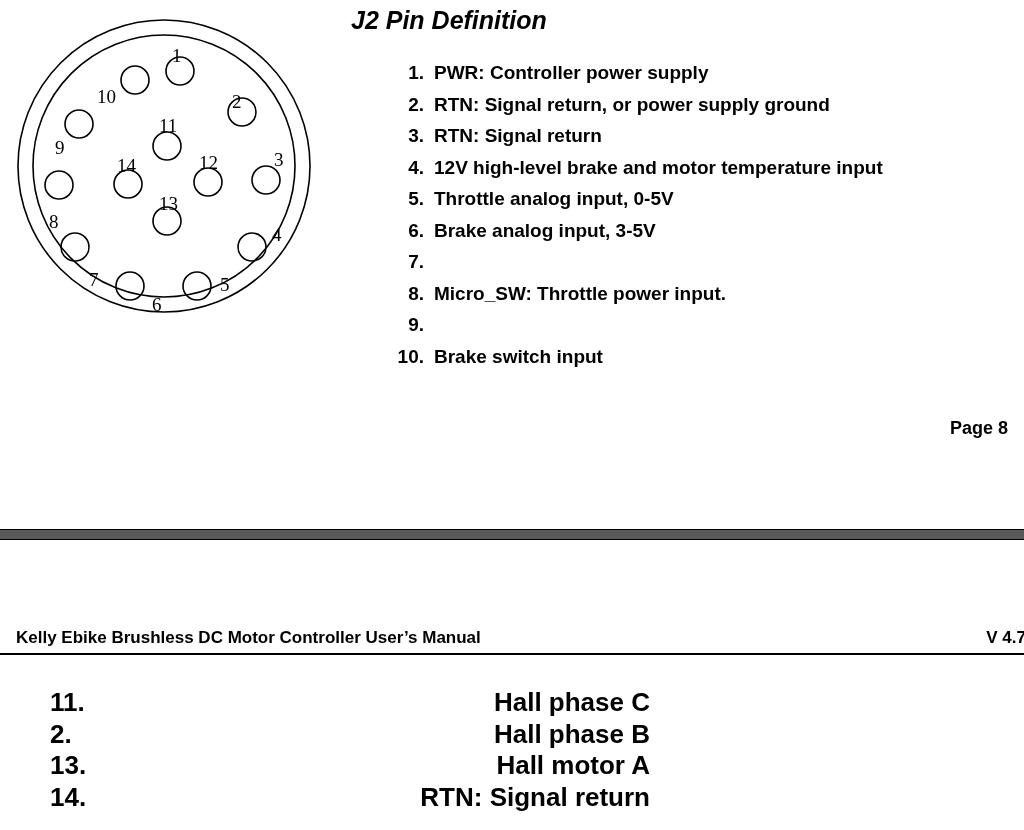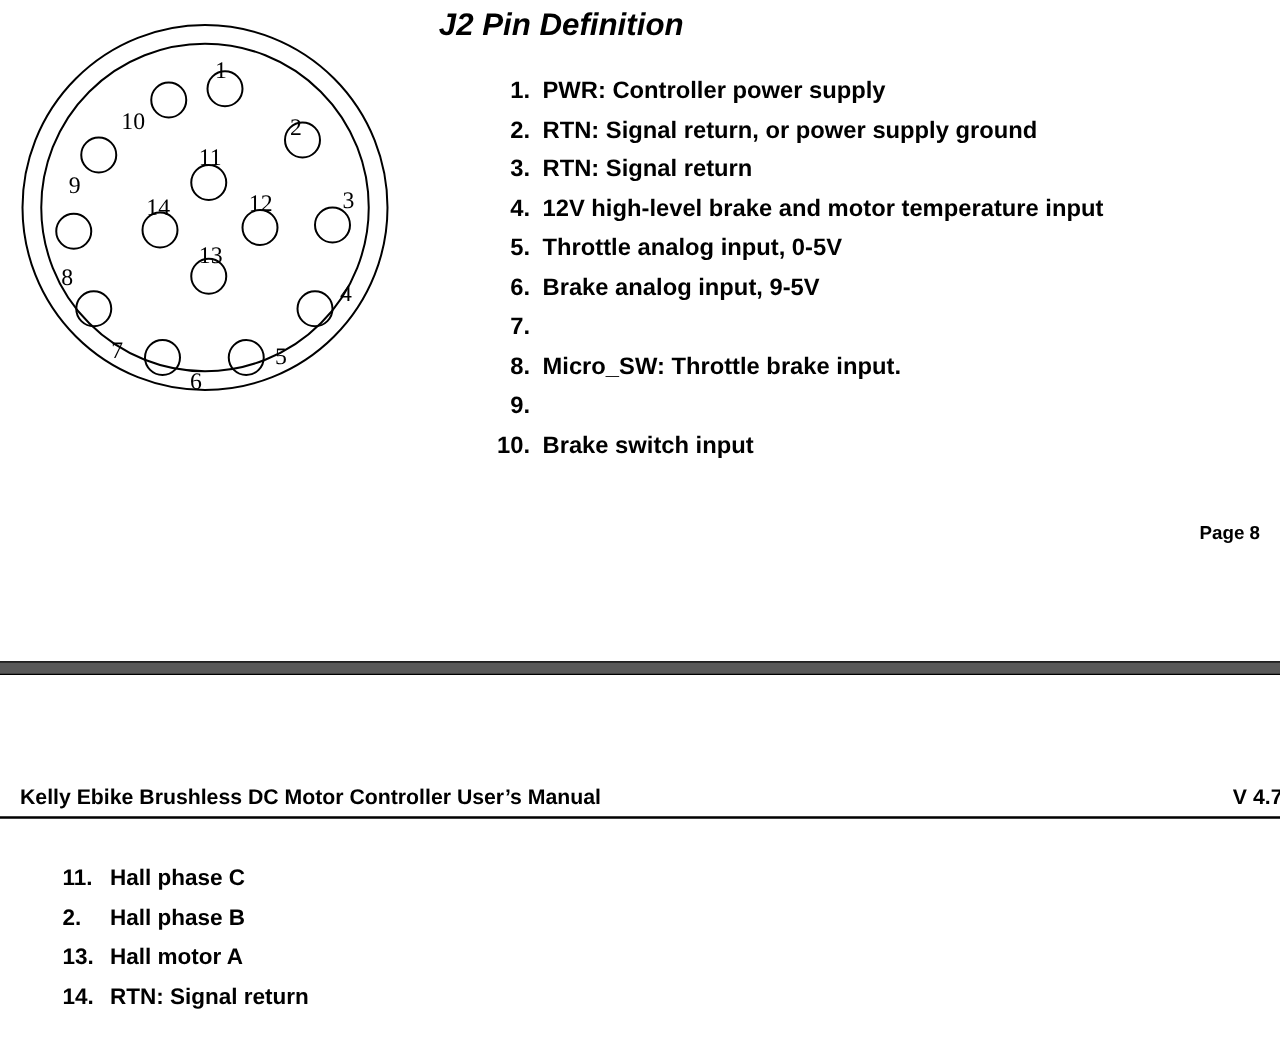--- a/index.html
+++ b/index.html
@@ -215,7 +215,7 @@
     </div>
     <div class="pin-row">
       <span class="pin-num">6.</span>
-      <span class="pin-text">Brake analog input, 9-5V</span>
+      <span class="pin-text">Brake analog input, 3-5V</span>
     </div>
     <div class="pin-row">
       <span class="pin-num">7.</span>

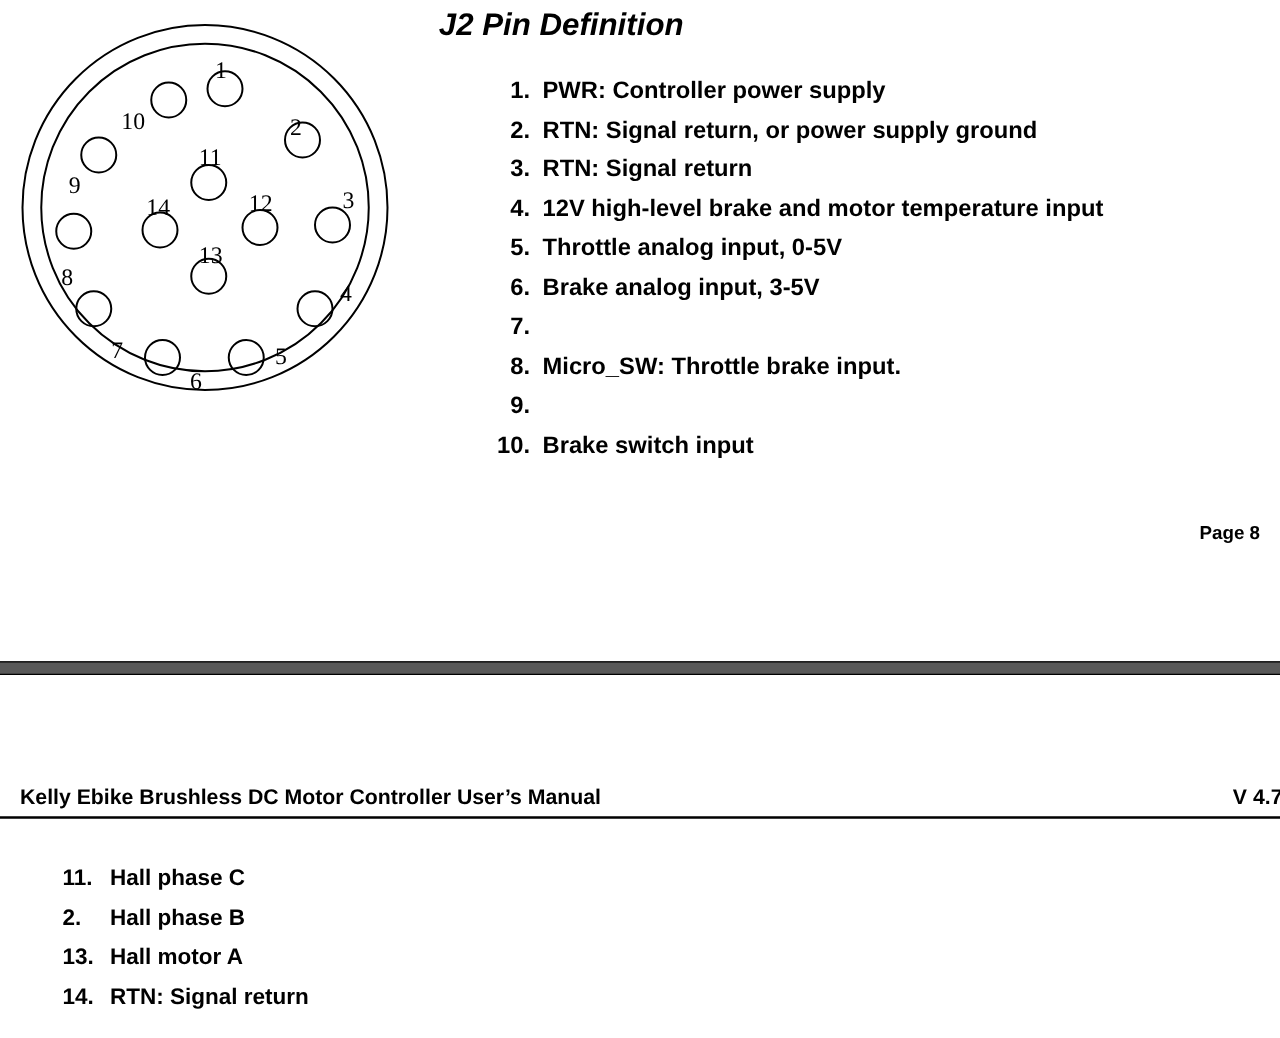--- a/index.html
+++ b/index.html
@@ -222,7 +222,7 @@
     </div>
     <div class="pin-row">
       <span class="pin-num">8.</span>
-      <span class="pin-text">Micro_SW: Throttle brake input.</span>
+      <span class="pin-text">Micro_SW: Throttle power input.</span>
     </div>
     <div class="pin-row">
       <span class="pin-num">9.</span>

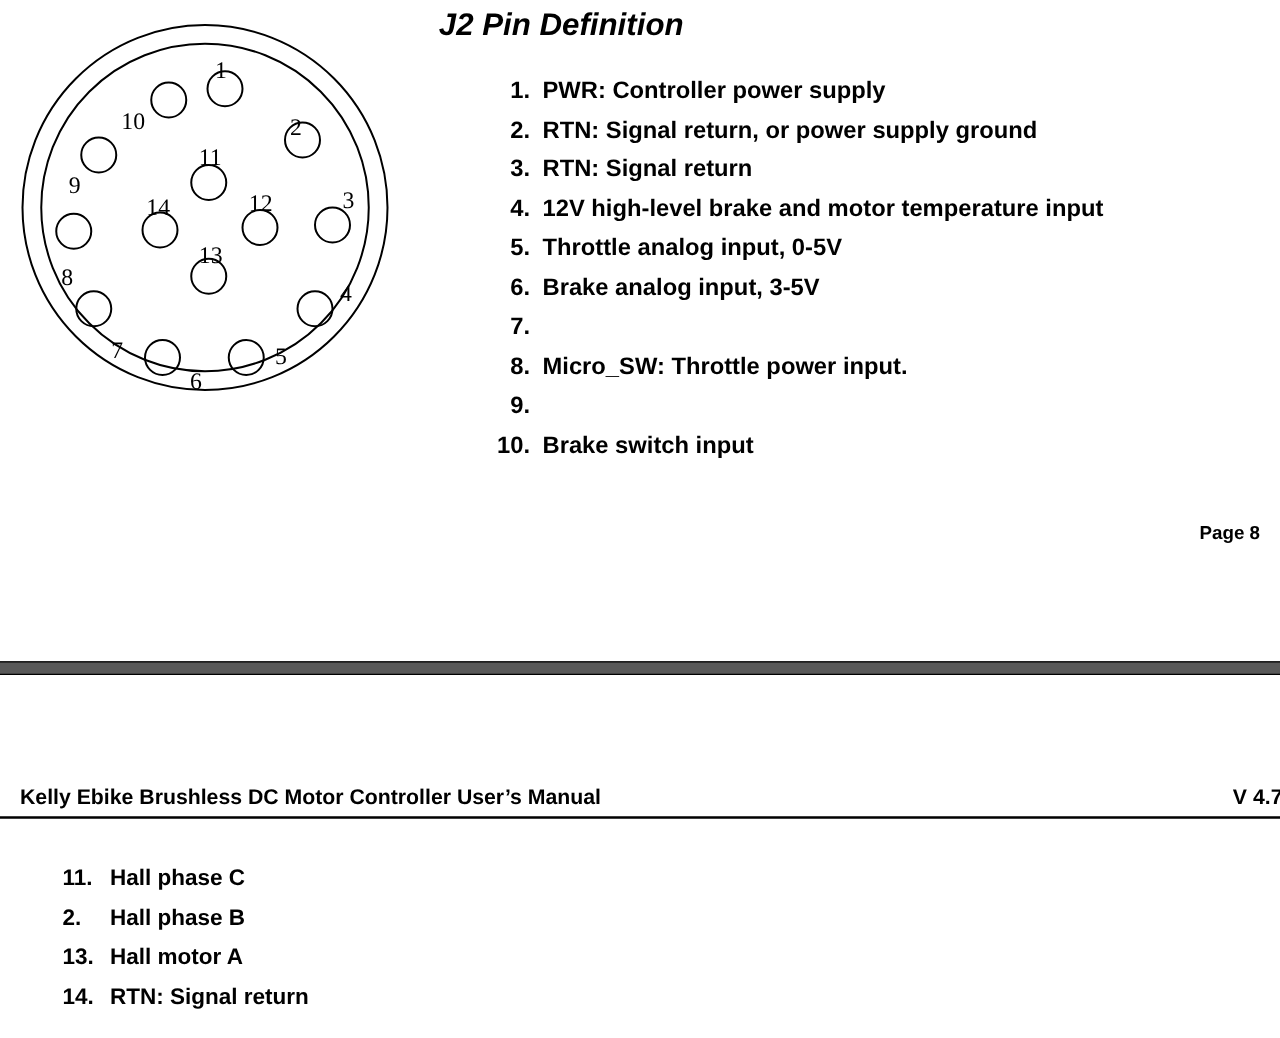--- a/index.html
+++ b/index.html
@@ -74,7 +74,7 @@
     position: absolute;
     right: 16px;
     top: 418px;
-    font-size: 15px;
+    font-size: 18px;
     font-weight: bold;
   }
 

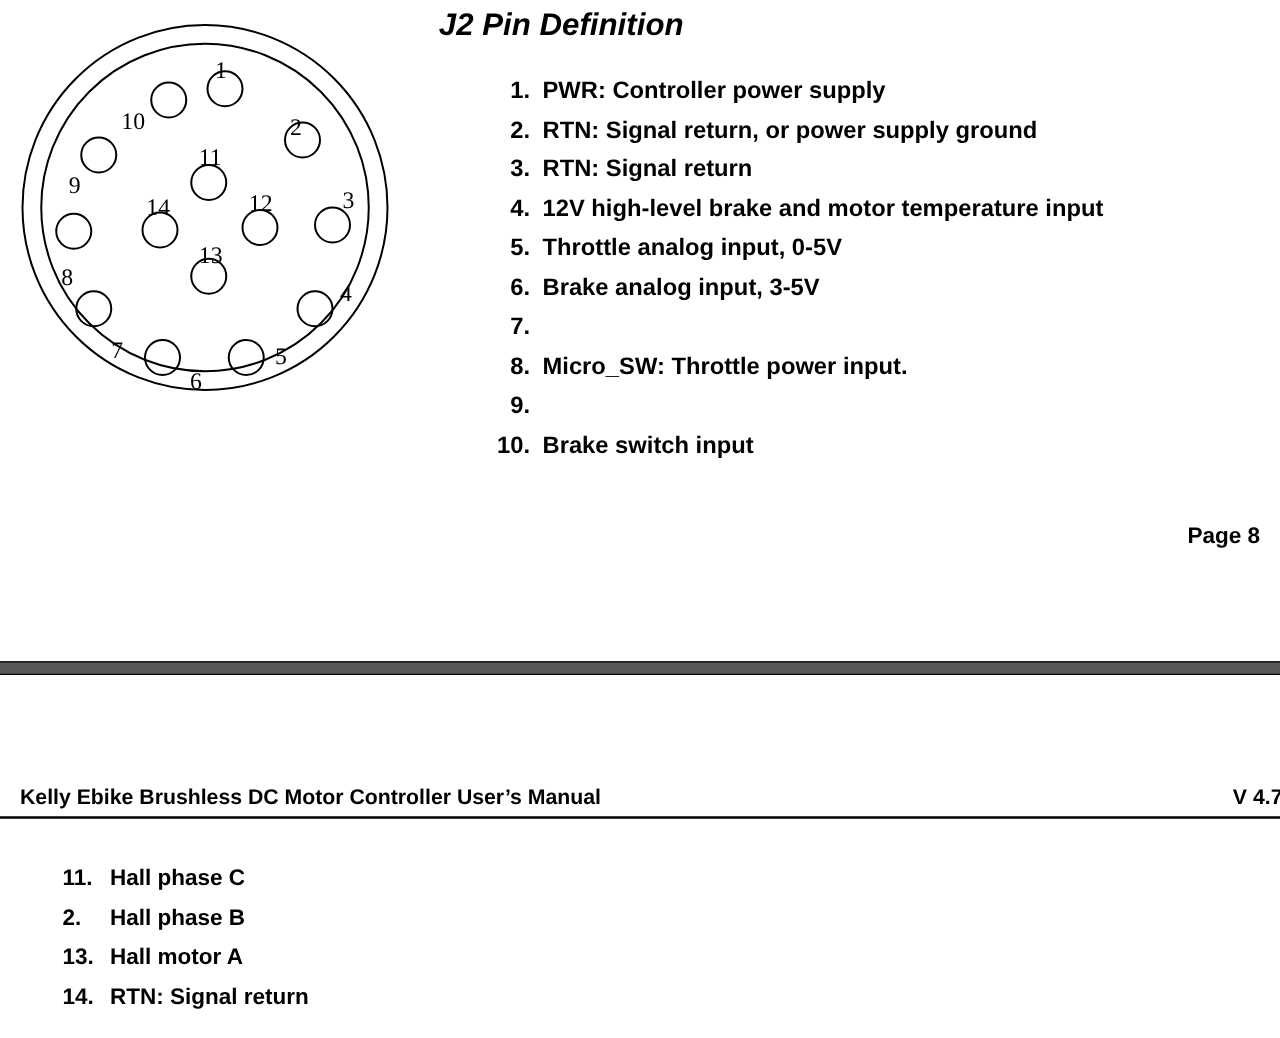--- a/index.html
+++ b/index.html
@@ -126,8 +126,9 @@
     width: 600px;
   }
   #pin-list-2 .pin-row {
-    font-size: 18px;
+    font-size: 26px;
     line-height: 31.5px;
+    justify-content: space-between;
   }
   #pin-list-2 .pin-num {
     width: 36px;

